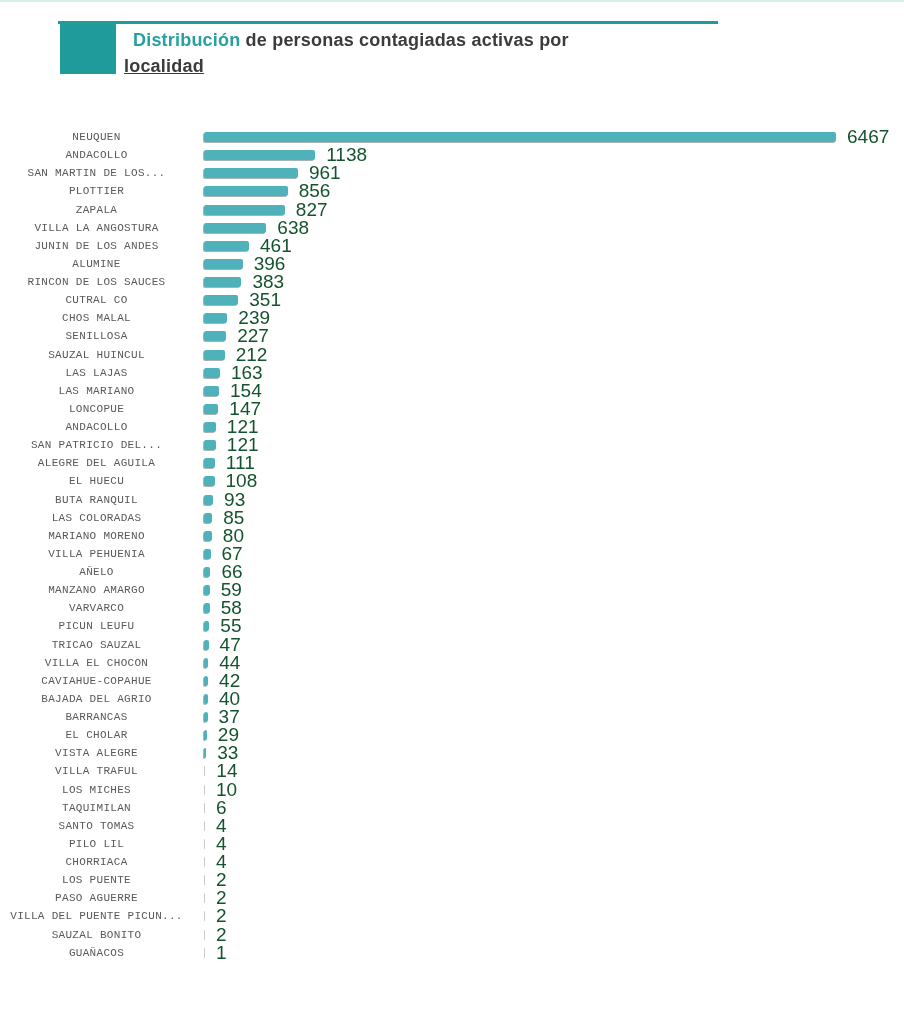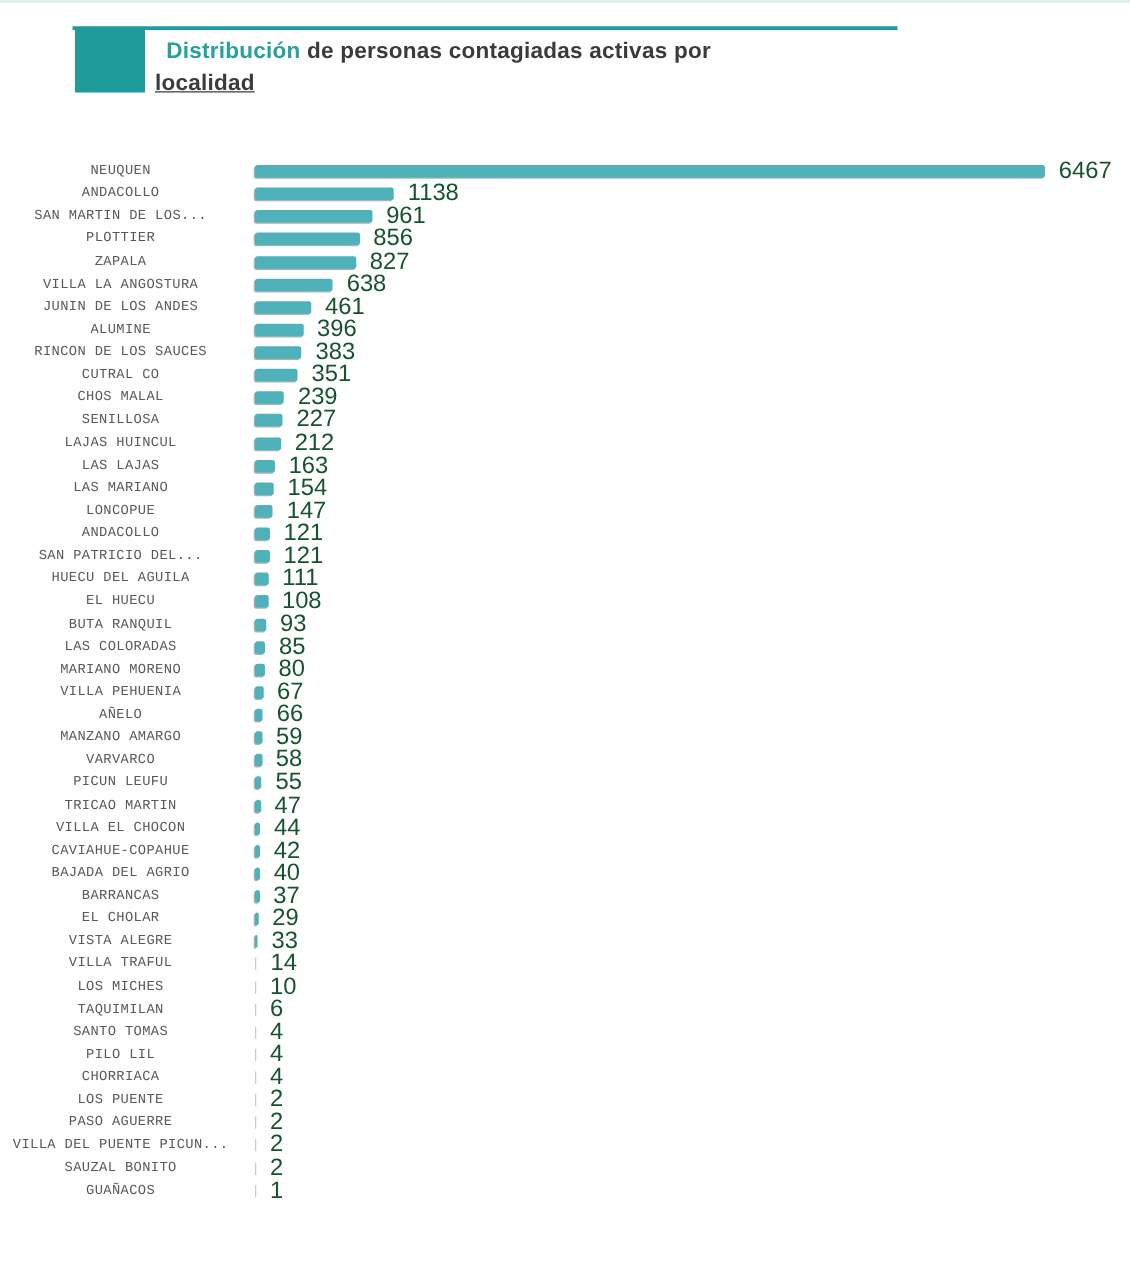--- a/index.html
+++ b/index.html
@@ -168,7 +168,7 @@
       </div>
     </div>
     <div class="row">
-      <div class="cat">LAJAS HUINCUL</div>
+      <div class="cat">SAUZAL HUINCUL</div>
       <div class="barwrap">
         <div class="bar" style="width: 20.7181px;"></div>
         <div class="val">212</div>

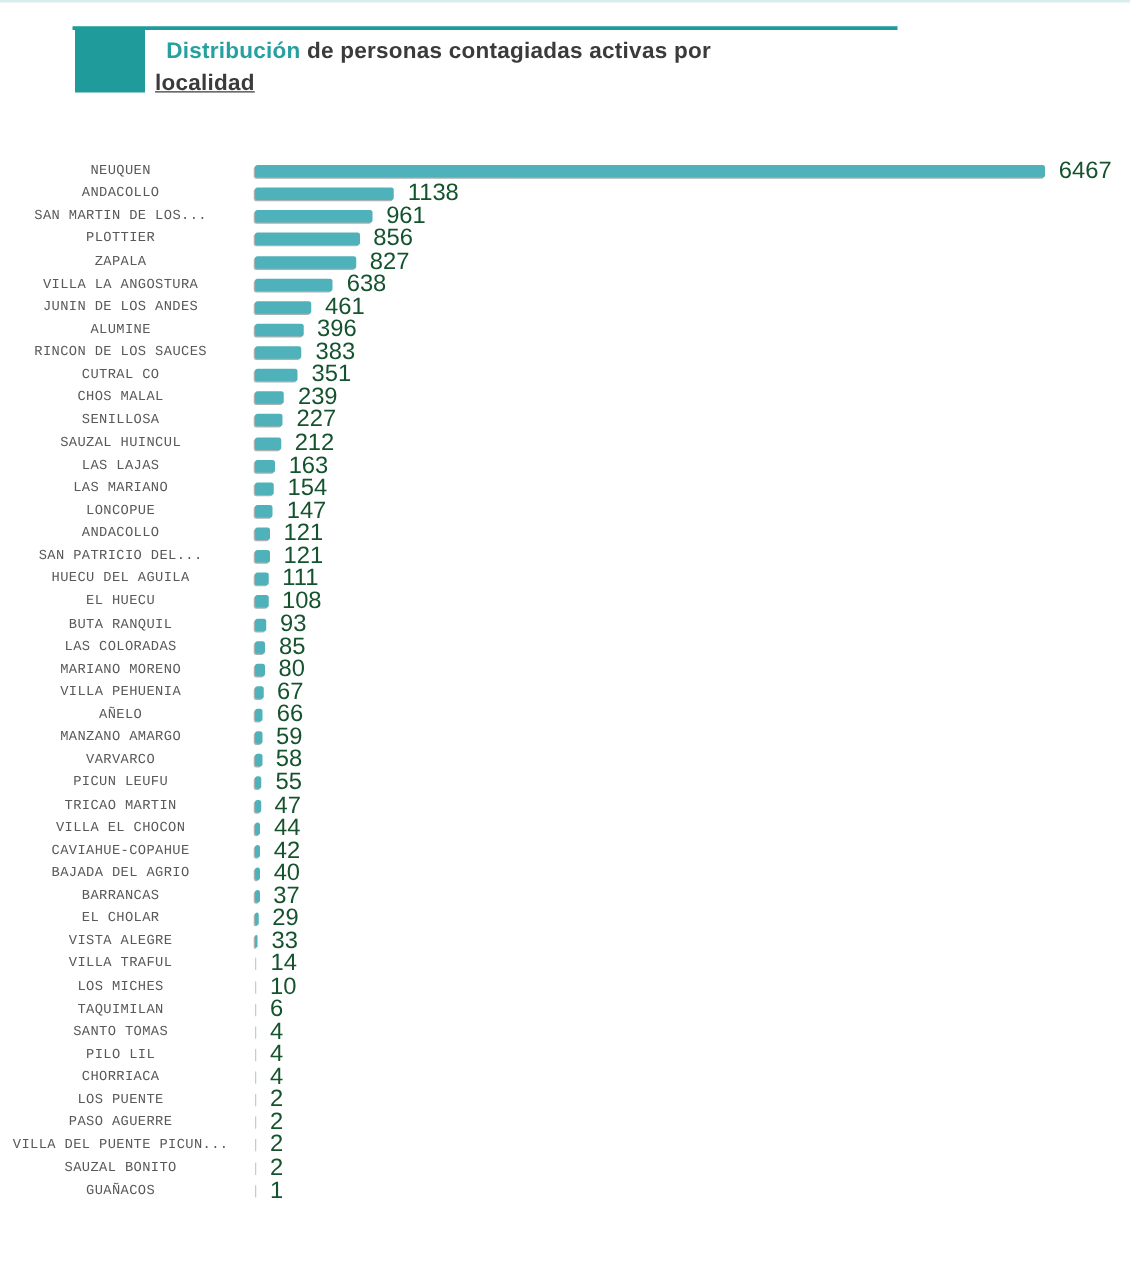--- a/index.html
+++ b/index.html
@@ -210,7 +210,7 @@
       </div>
     </div>
     <div class="row">
-      <div class="cat">HUECU DEL AGUILA</div>
+      <div class="cat">ALEGRE DEL AGUILA</div>
       <div class="barwrap">
         <div class="bar" style="width: 10.8477px;"></div>
         <div class="val">111</div>

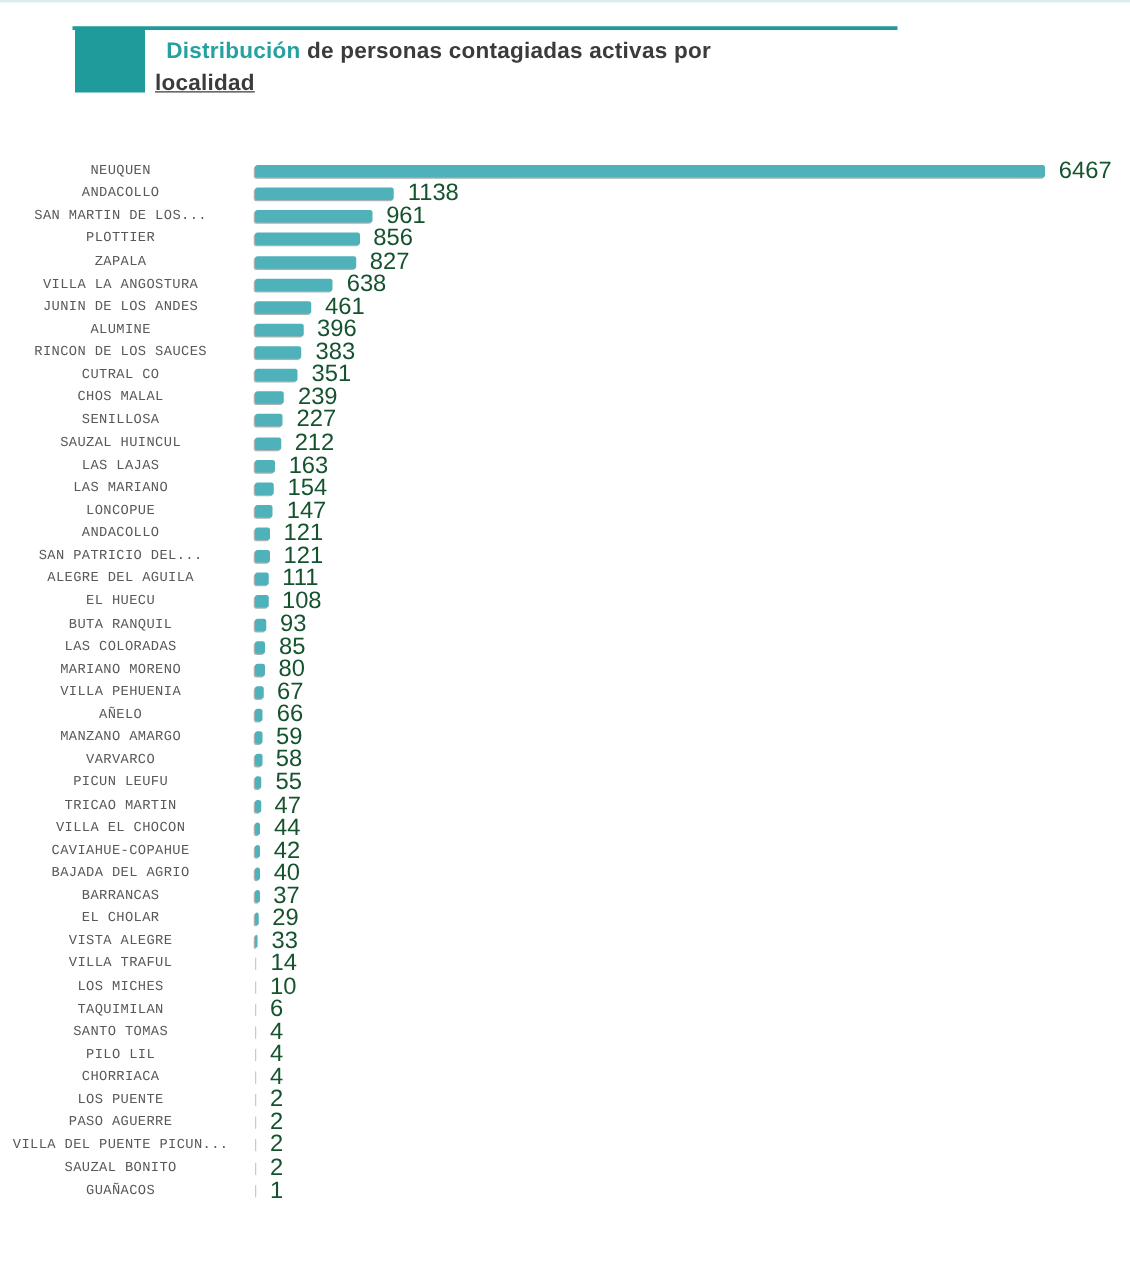--- a/index.html
+++ b/index.html
@@ -280,7 +280,7 @@
       </div>
     </div>
     <div class="row">
-      <div class="cat">TRICAO MARTIN</div>
+      <div class="cat">TRICAO SAUZAL</div>
       <div class="barwrap">
         <div class="bar" style="width: 4.59317px;"></div>
         <div class="val">47</div>

